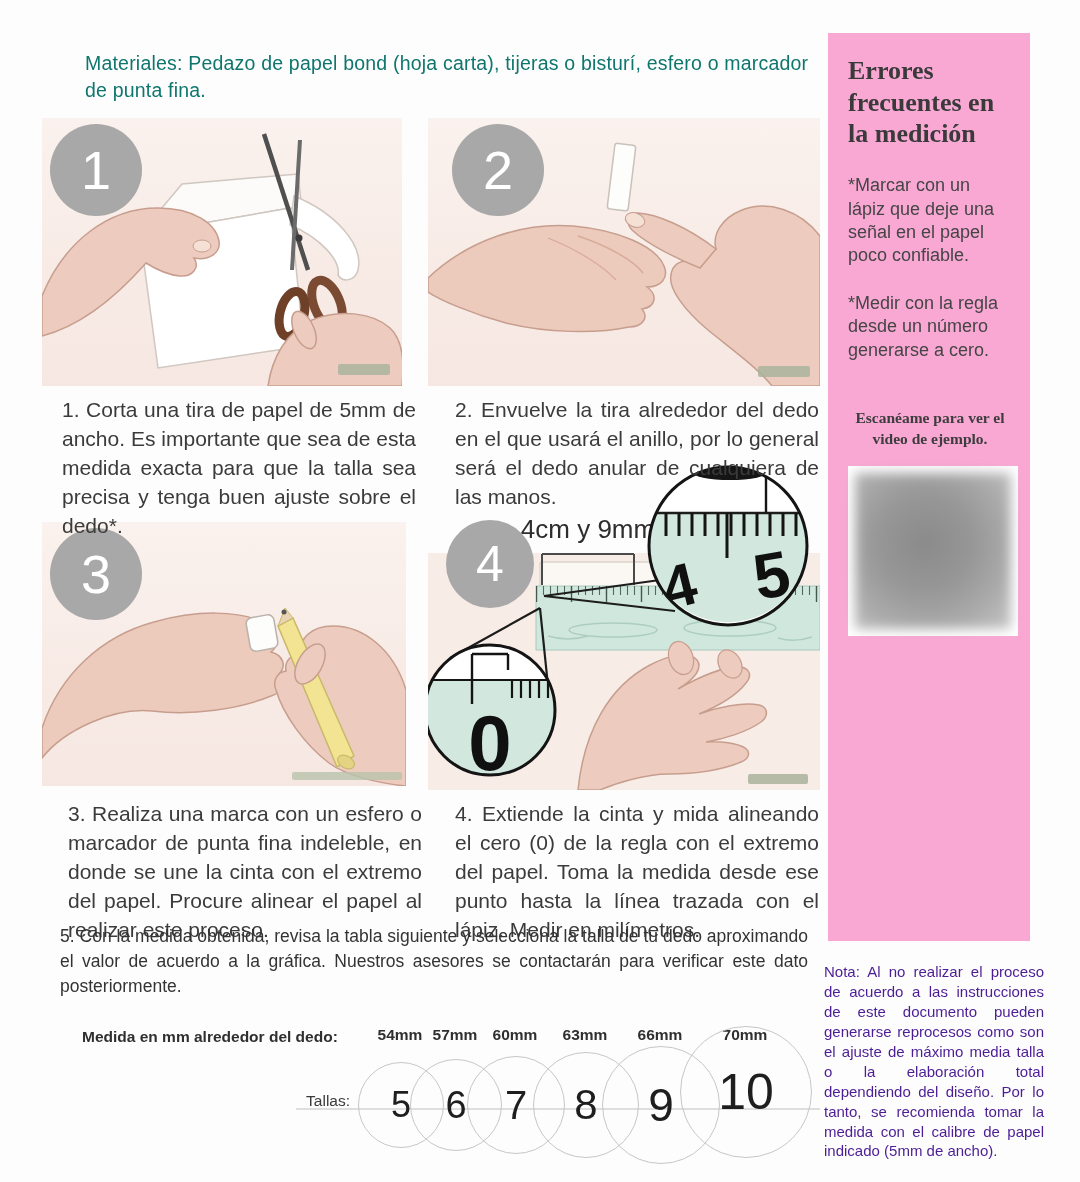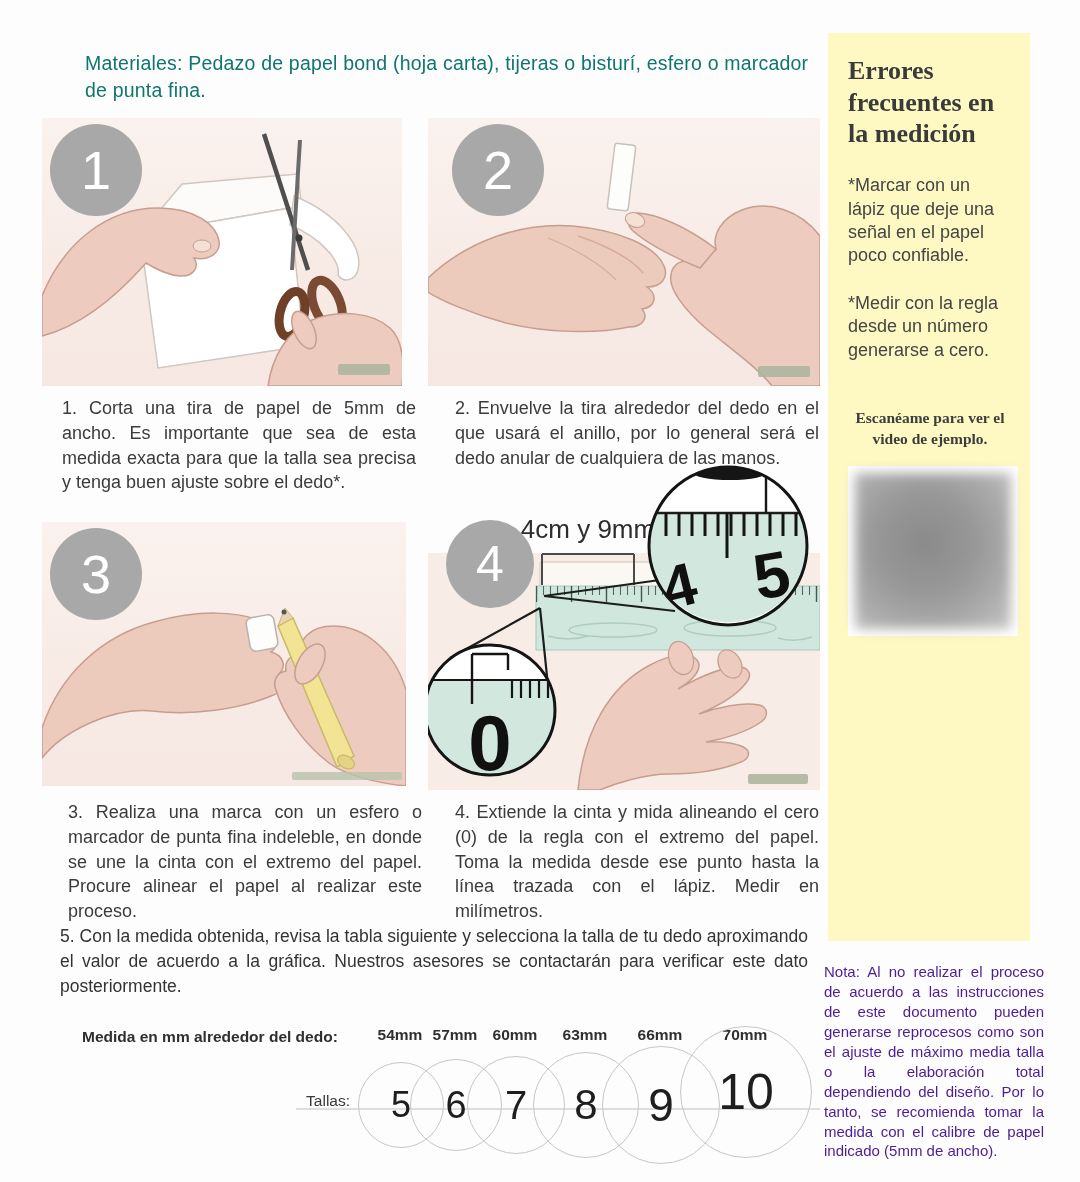--- a/index.html
+++ b/index.html
@@ -35,7 +35,7 @@
   #cap4{left:455px;top:800px;width:364px;}
   #step5{left:60px;top:924px;width:748px;font-size:17.5px;line-height:1.42;text-align:justify;color:#333;}
   
-  #sidebar{left:828px;top:33px;width:202px;height:908px;background:#fef9c3;box-sizing:border-box;padding:22px 18px 0 20px;}
+  #sidebar{left:828px;top:33px;width:202px;height:908px;background:#f9a8d4;box-sizing:border-box;padding:22px 18px 0 20px;}
   #sidebar-title{font-family:"Liberation Serif","DejaVu Serif",serif;font-size:26px;font-weight:600;line-height:1.22;color:#3a3a3a;}
   .bullet{margin-top:24px;font-size:18px;line-height:1.3;color:#454545;}
   #scan-caption{margin-top:46px;font-family:"Liberation Serif","DejaVu Serif",serif;font-size:15.5px;font-weight:700;text-align:center;color:#3d3d3d;line-height:1.35;}

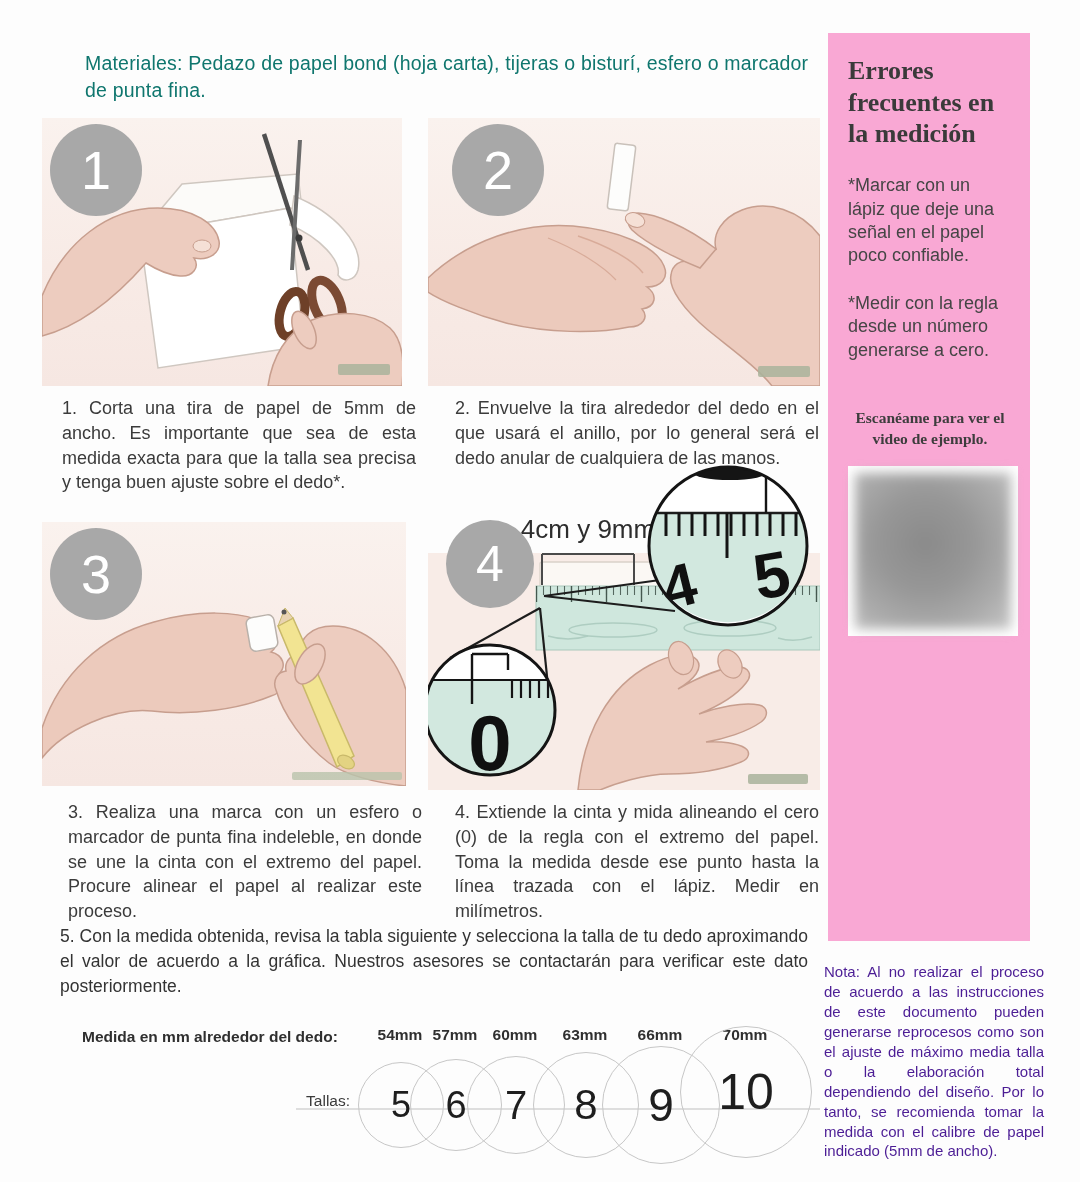--- a/index.html
+++ b/index.html
@@ -28,7 +28,7 @@
   #badge3{left:50px;top:528px;}
   #badge4{left:446px;top:520px;width:88px;height:88px;font-size:50px;}
   
-  .caption{font-size:18px;line-height:1.38;text-align:justify;color:#3b3b3b;}
+  .caption{font-size:21px;line-height:1.38;text-align:justify;color:#3b3b3b;}
   #cap1{left:62px;top:396px;width:354px;}
   #cap2{left:455px;top:396px;width:364px;}
   #cap3{left:68px;top:800px;width:354px;}

